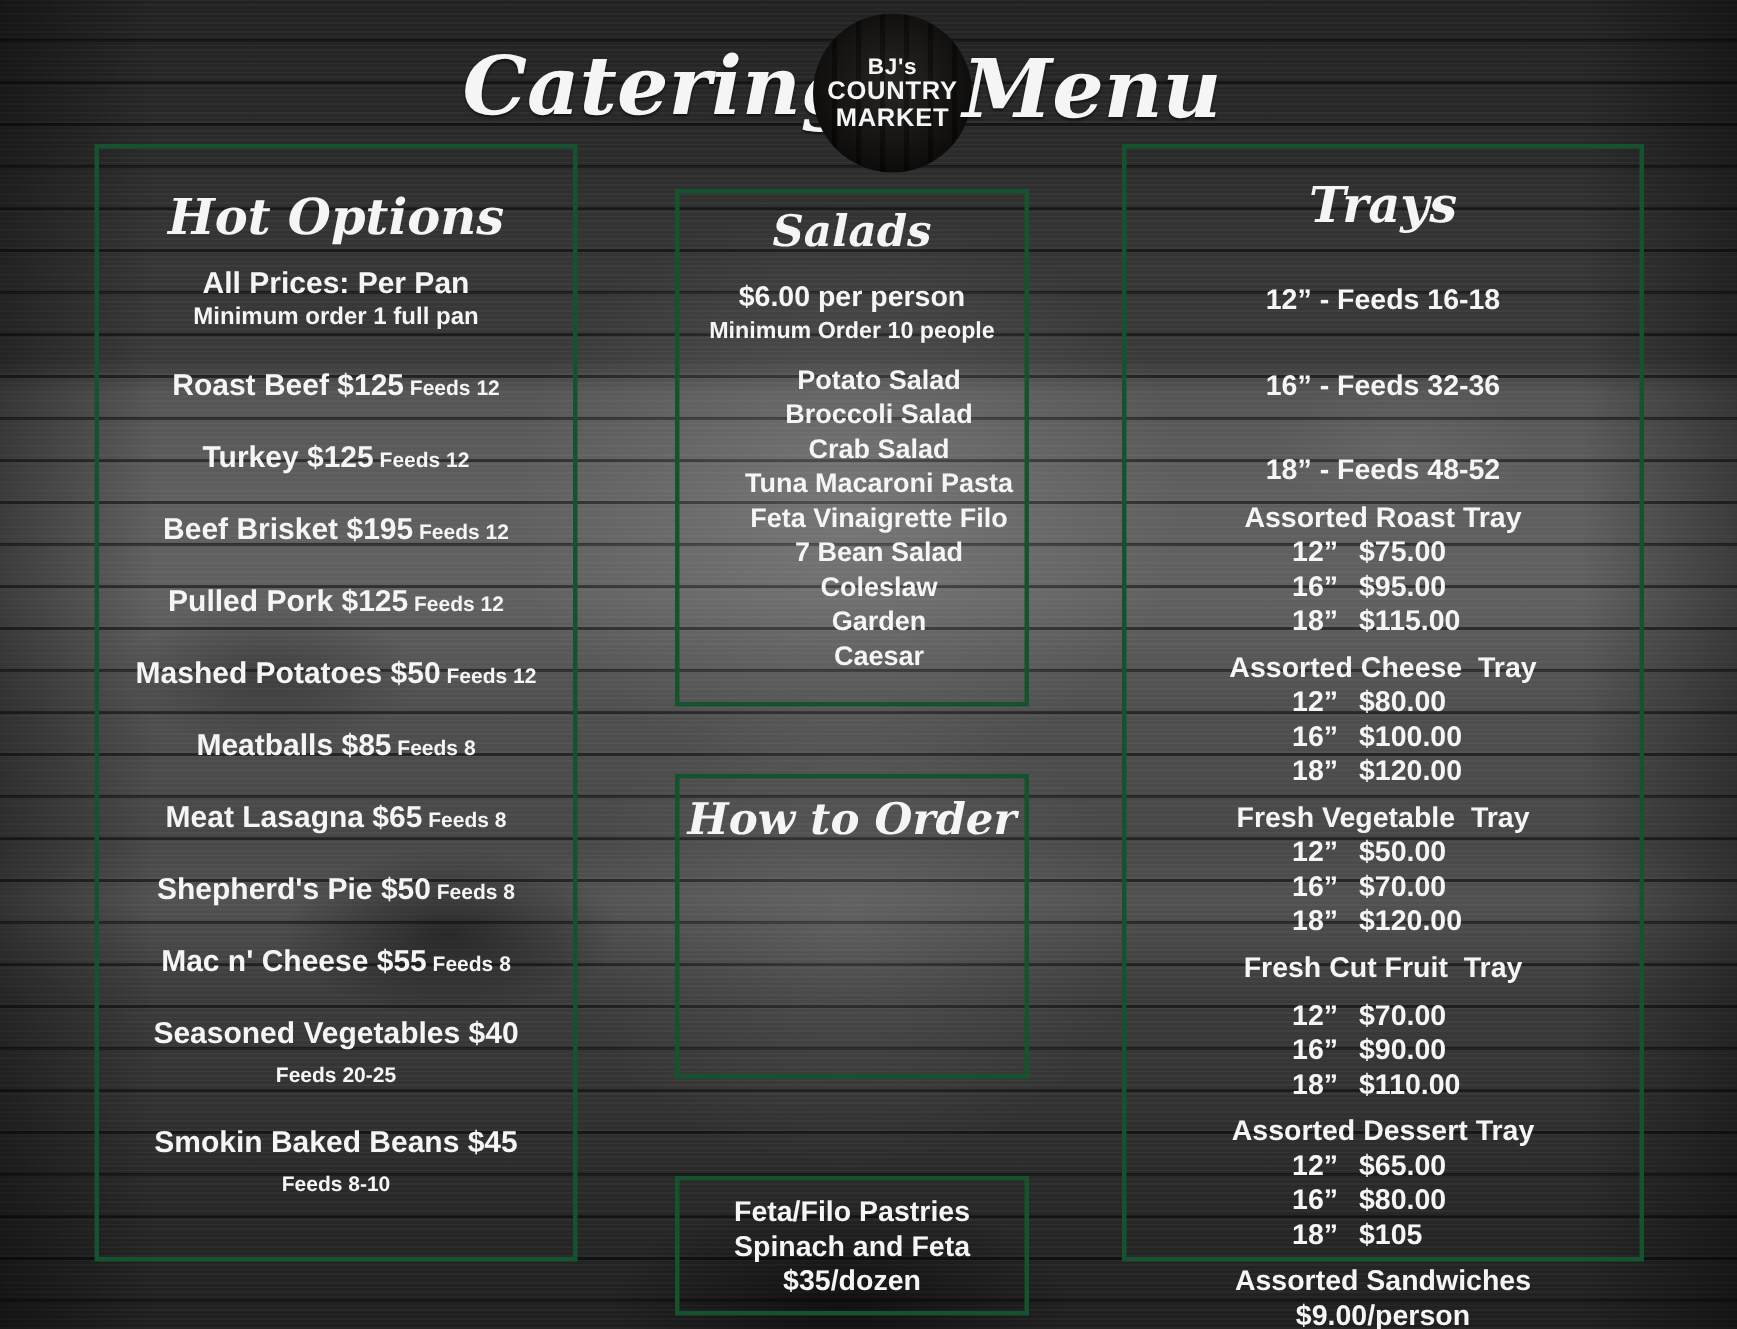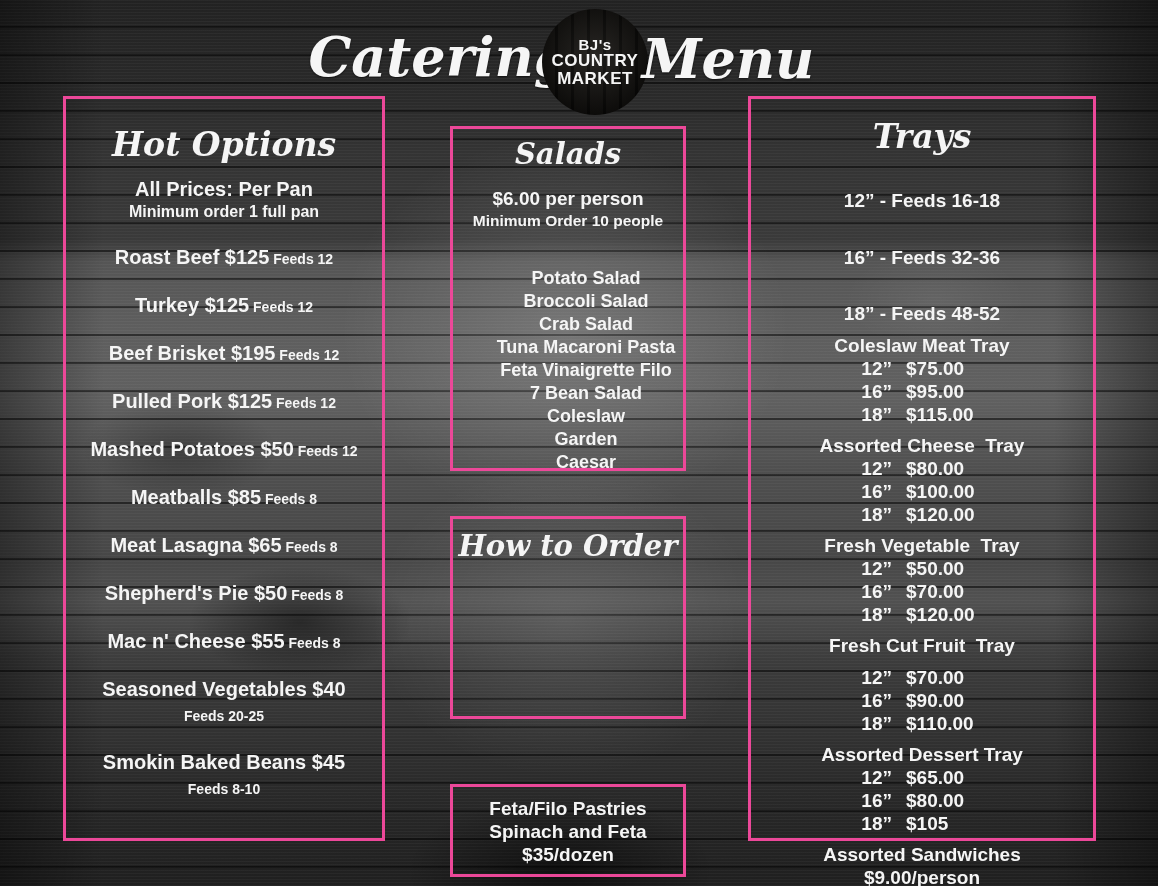--- a/index.html
+++ b/index.html
@@ -26,7 +26,7 @@
   .script { font-family:"DejaVu Serif", serif; font-style:italic; font-weight:700; }
   .panel {
     position:absolute;
-    border:3px solid #ec4899;
+    border:3px solid #14532d;
     box-sizing:border-box;
     text-align:center;
   }

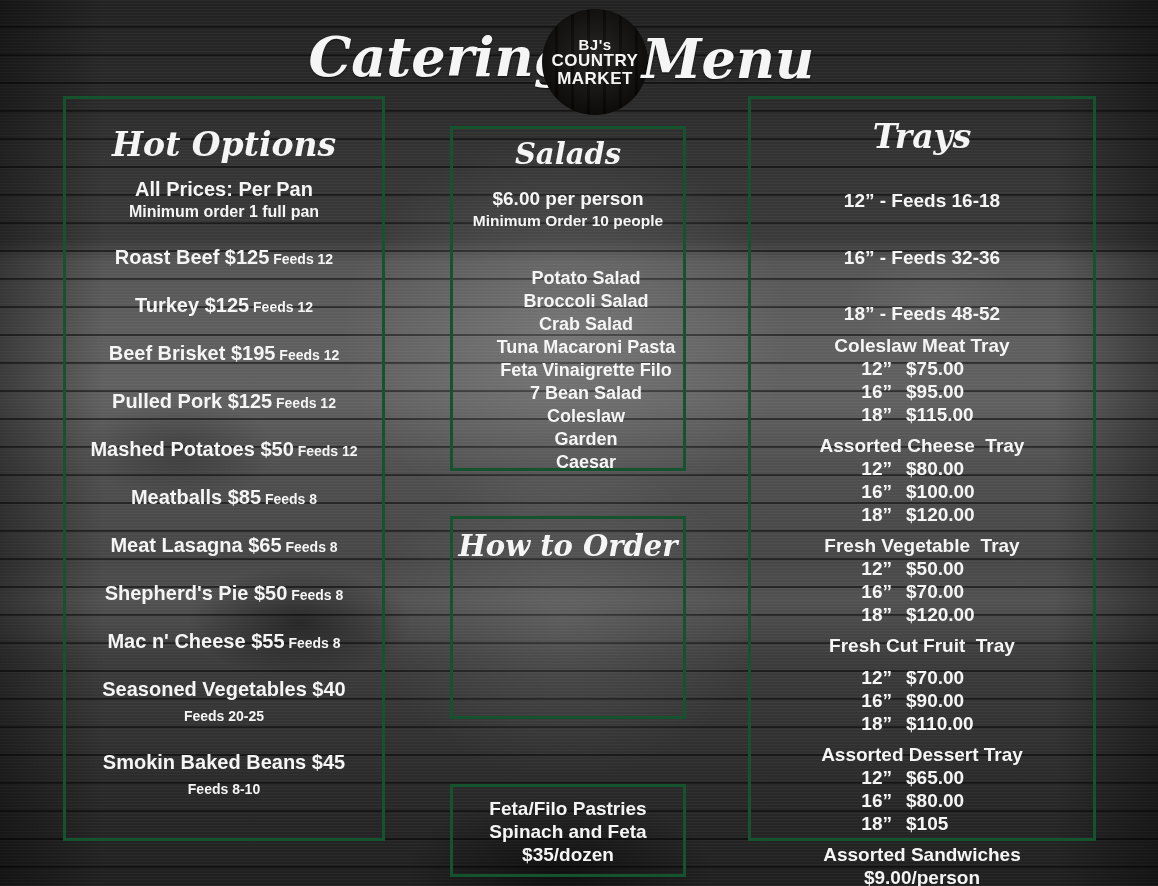--- a/index.html
+++ b/index.html
@@ -60,7 +60,7 @@
   .salads-title { font-size:29px; margin-top:8px; }
   .salads-price { font-size:19px; font-weight:700; margin-top:17px; }
   .salads-min { font-size:15.5px; font-weight:700; margin-top:2px; }
-  .salads-items { margin-top:37px;padding-left:36px; }
+  .salads-items { margin-top:12px;padding-left:36px; }
   .salad-item { font-size:18px; font-weight:700; line-height:23px; }
   #order-panel { left:450px; top:516px; width:236px; height:203px; }
   .order-title { font-size:29px; margin-top:10px; }

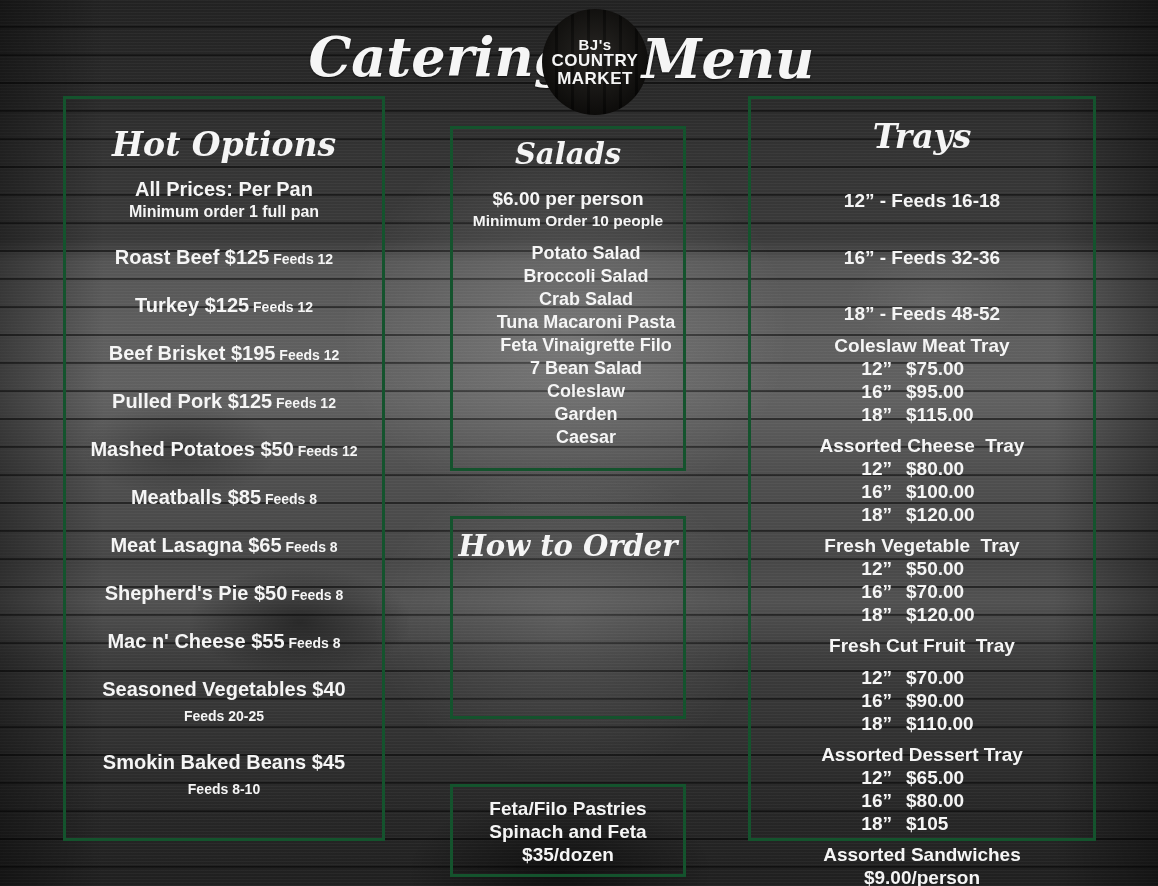--- a/index.html
+++ b/index.html
@@ -150,7 +150,7 @@
     </div>
   <div>
       <div class="tray-section">
-        <div class="tray-section-name">Coleslaw Meat Tray</div>
+        <div class="tray-section-name">Assorted Roast Tray</div>
         <div class="tray-rows">
           <div class="tray-row">
             <span class="tray-size">12”</span>

